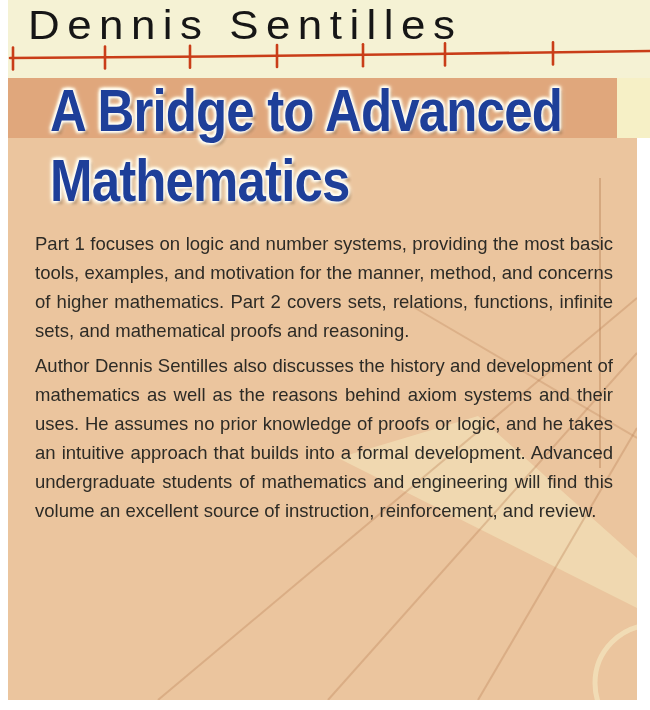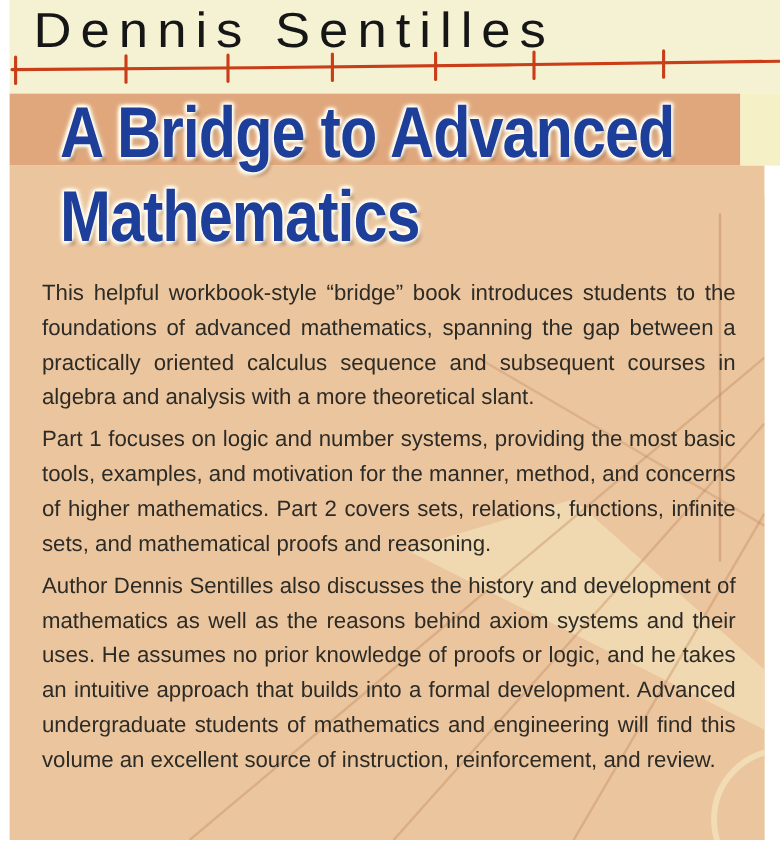--- a/index.html
+++ b/index.html
@@ -117,7 +117,6 @@
   </div>
 
   <div class="copy">
-    <p>This helpful workbook-style “bridge” book introduces students to the foundations of advanced mathematics, spanning the gap between a practically oriented calculus sequence and subsequent courses in algebra and analysis with a more theoretical slant.</p>
     <p>Part 1 focuses on logic and number systems, providing the most basic tools, examples, and motivation for the manner, method, and concerns of higher mathematics. Part 2 covers sets, relations, functions, infinite sets, and mathematical proofs and reasoning.</p>
     <p>Author Dennis Sentilles also discusses the history and development of mathematics as well as the reasons behind axiom systems and their uses. He assumes no prior knowledge of proofs or logic, and he takes an intuitive approach that builds into a formal development. Advanced undergraduate students of mathematics and engineering will find this volume an excellent source of instruction, reinforcement, and review.</p>
   </div>

